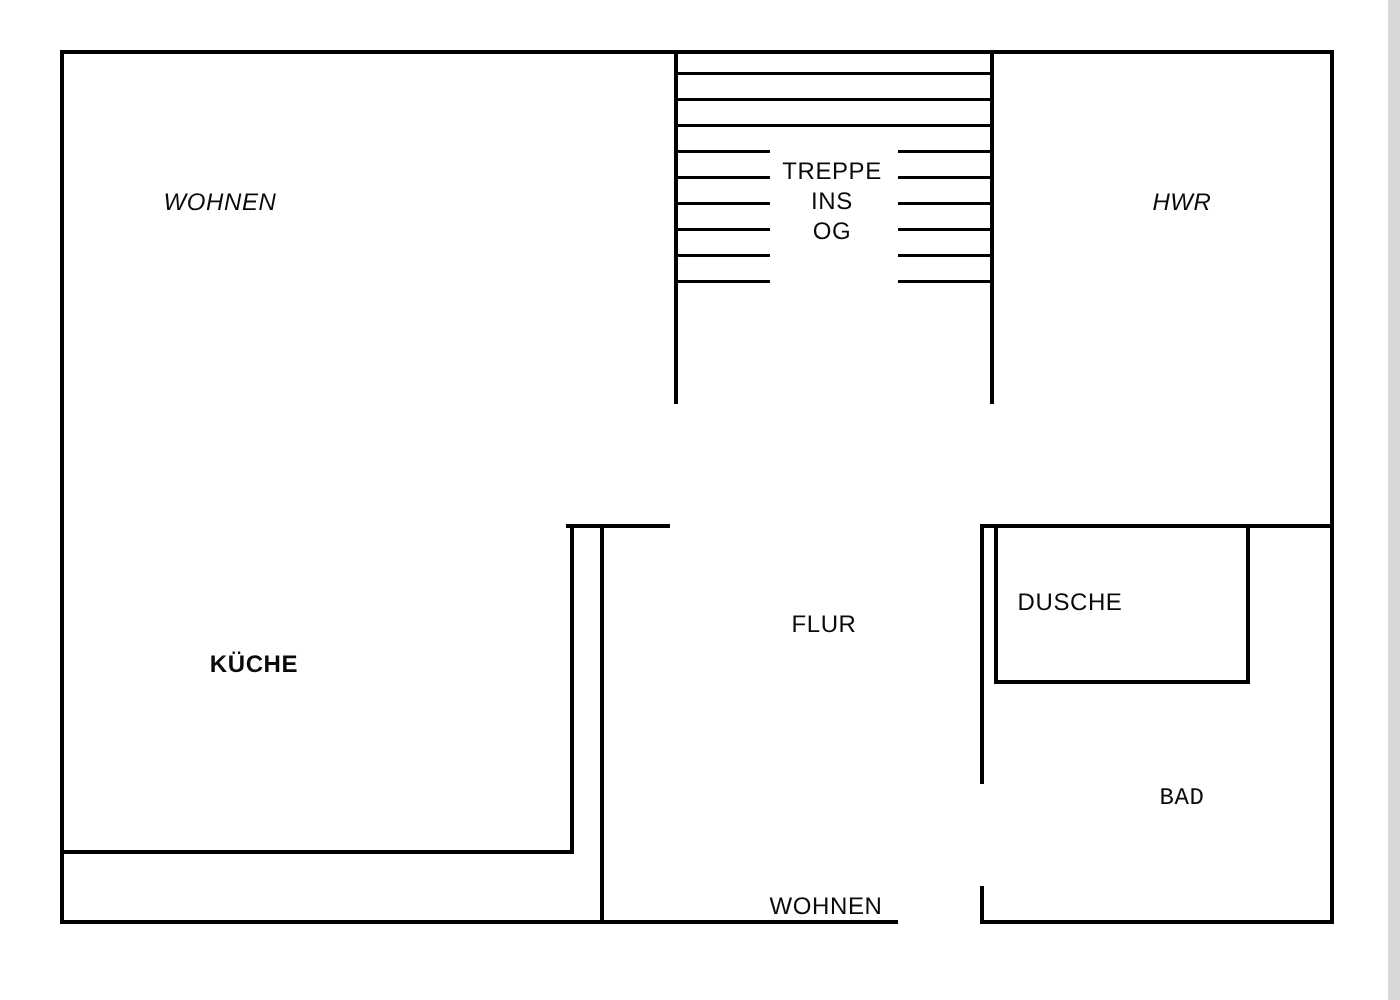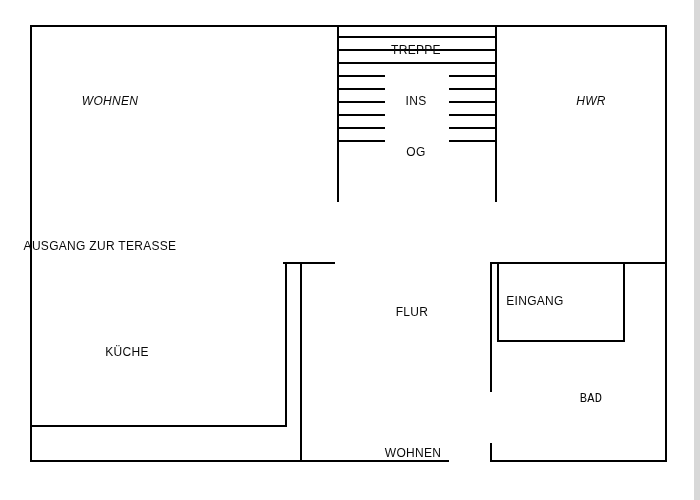--- a/index.html
+++ b/index.html
@@ -81,7 +81,7 @@
   <span class="label" style="left:535px; top:301px;">EINGANG</span>
   <span class="label" style="left:591px; top:399px;font-family:Liberation Mono, monospace;">BAD</span>
 
-  <div class="label stairs-label" style="left:416px; top:101px;gap:36px;">
+  <div class="label stairs-label" style="left:416px; top:101px;">
     <span>TREPPE</span>
     <span>INS</span>
     <span>OG</span>

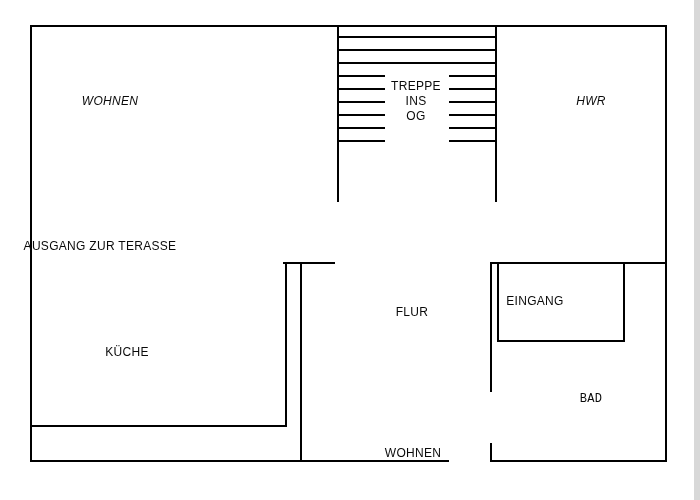--- a/index.html
+++ b/index.html
@@ -87,7 +87,6 @@
     <span>OG</span>
   </div>
 
-  <span class="label" style="left:100px; top:246px;">AUSGANG ZUR TERASSE</span>
   <span class="label" style="left:413px; top:453px;">WOHNEN</span>
 
   <div class="edge" style="left:694px; top:0; width:6px; height:500px;"></div>

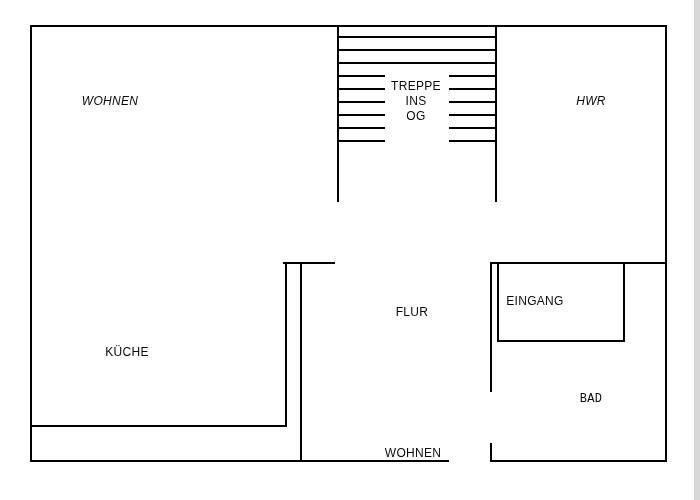--- a/index.html
+++ b/index.html
@@ -78,7 +78,7 @@
   <span class="label" style="left:591px; top:101px;font-style:italic;">HWR</span>
   <span class="label" style="left:127px; top:352px;">KÜCHE</span>
   <span class="label" style="left:412px; top:312px;">FLUR</span>
-  <span class="label" style="left:535px; top:301px;">EINGANG</span>
+  <span class="label" style="left:535px; top:301px;">DUSCHE</span>
   <span class="label" style="left:591px; top:399px;font-family:Liberation Mono, monospace;">BAD</span>
 
   <div class="label stairs-label" style="left:416px; top:101px;">

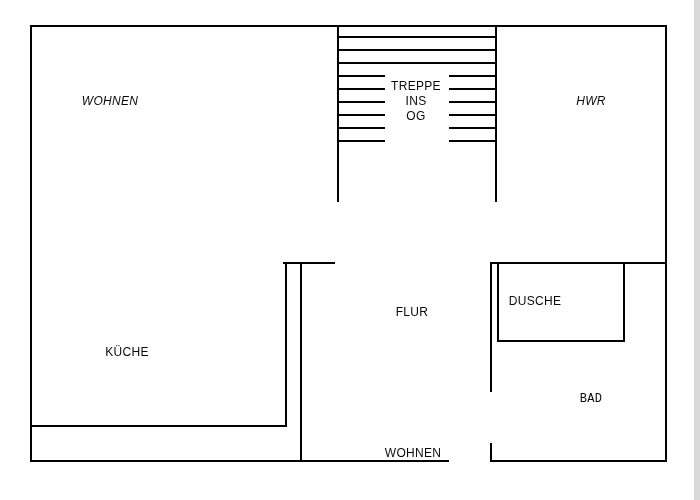--- a/index.html
+++ b/index.html
@@ -76,7 +76,7 @@
 
   <span class="label" style="left:110px; top:101px;font-style:italic;">WOHNEN</span>
   <span class="label" style="left:591px; top:101px;font-style:italic;">HWR</span>
-  <span class="label" style="left:127px; top:352px;">KÜCHE</span>
+  <span class="label" style="left:127px; top:332px;font-weight:bold;">KÜCHE</span>
   <span class="label" style="left:412px; top:312px;">FLUR</span>
   <span class="label" style="left:535px; top:301px;">DUSCHE</span>
   <span class="label" style="left:591px; top:399px;font-family:Liberation Mono, monospace;">BAD</span>

